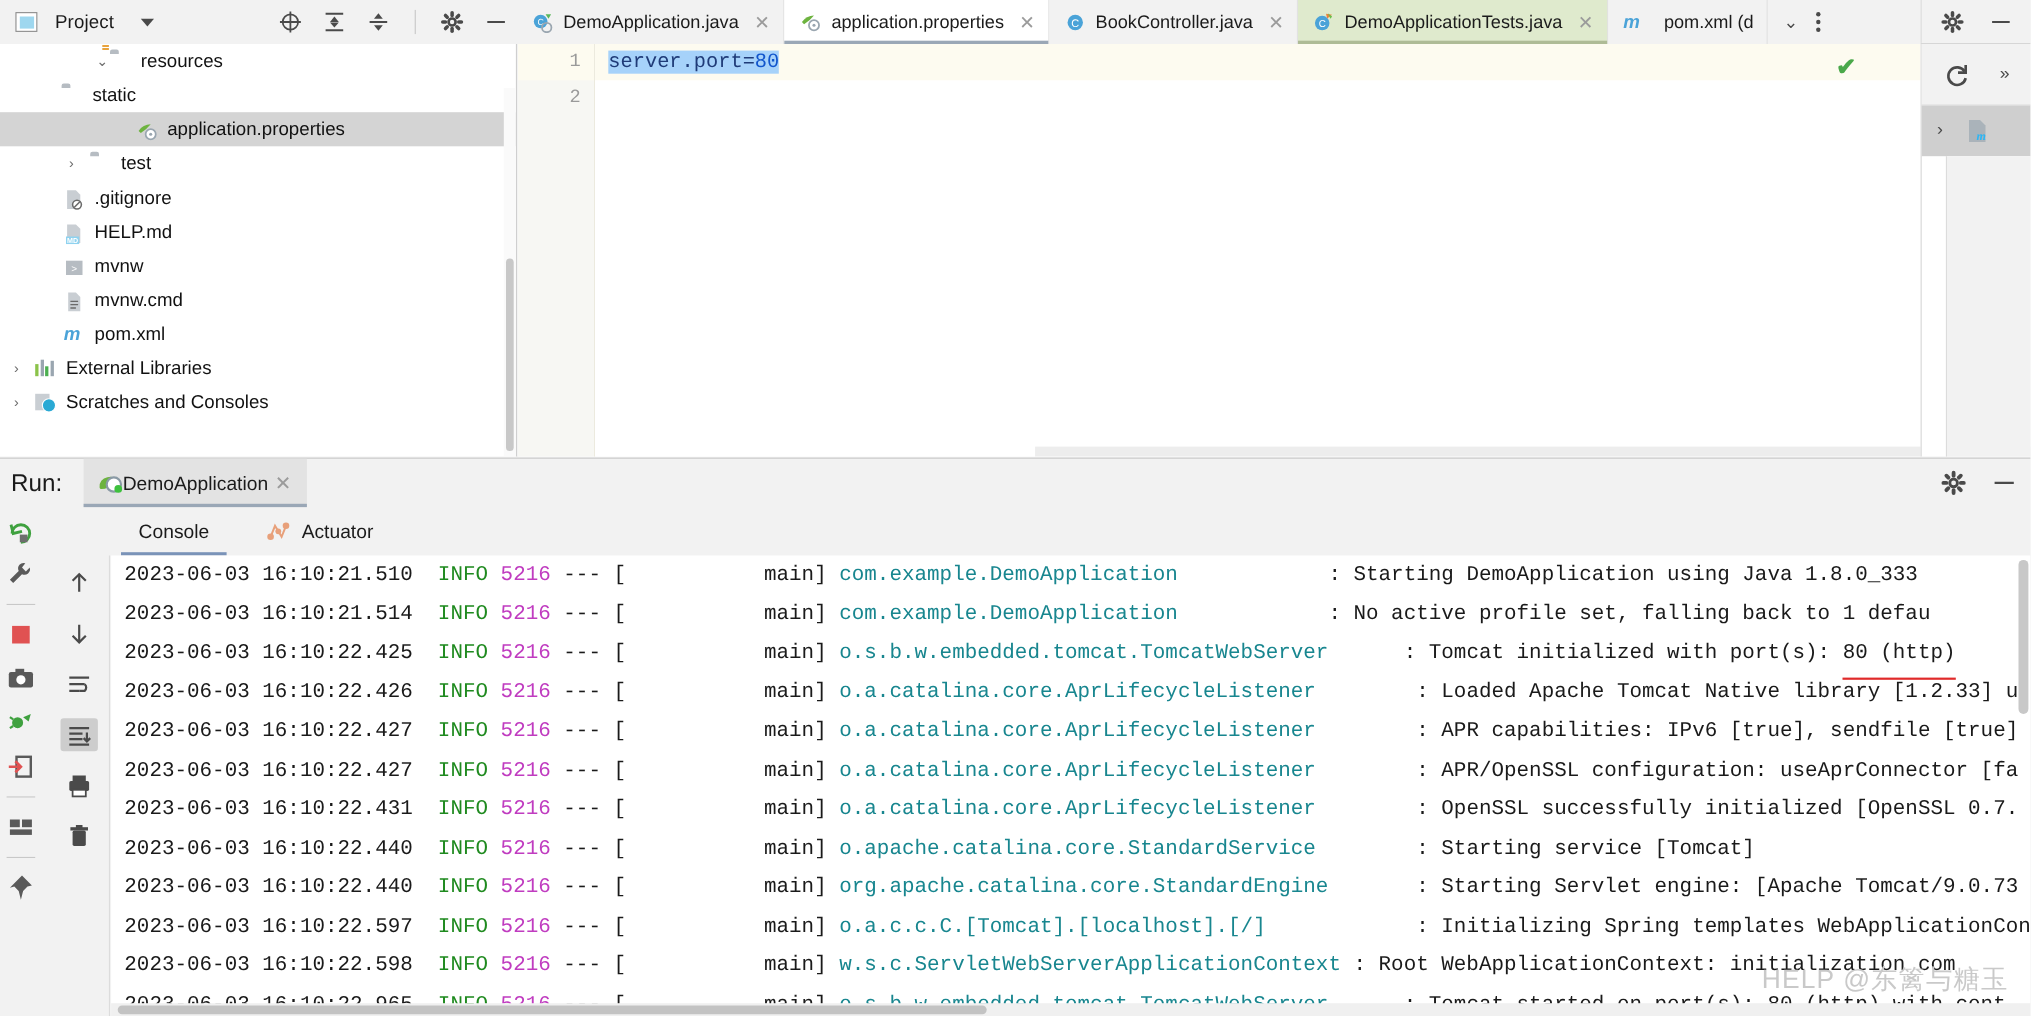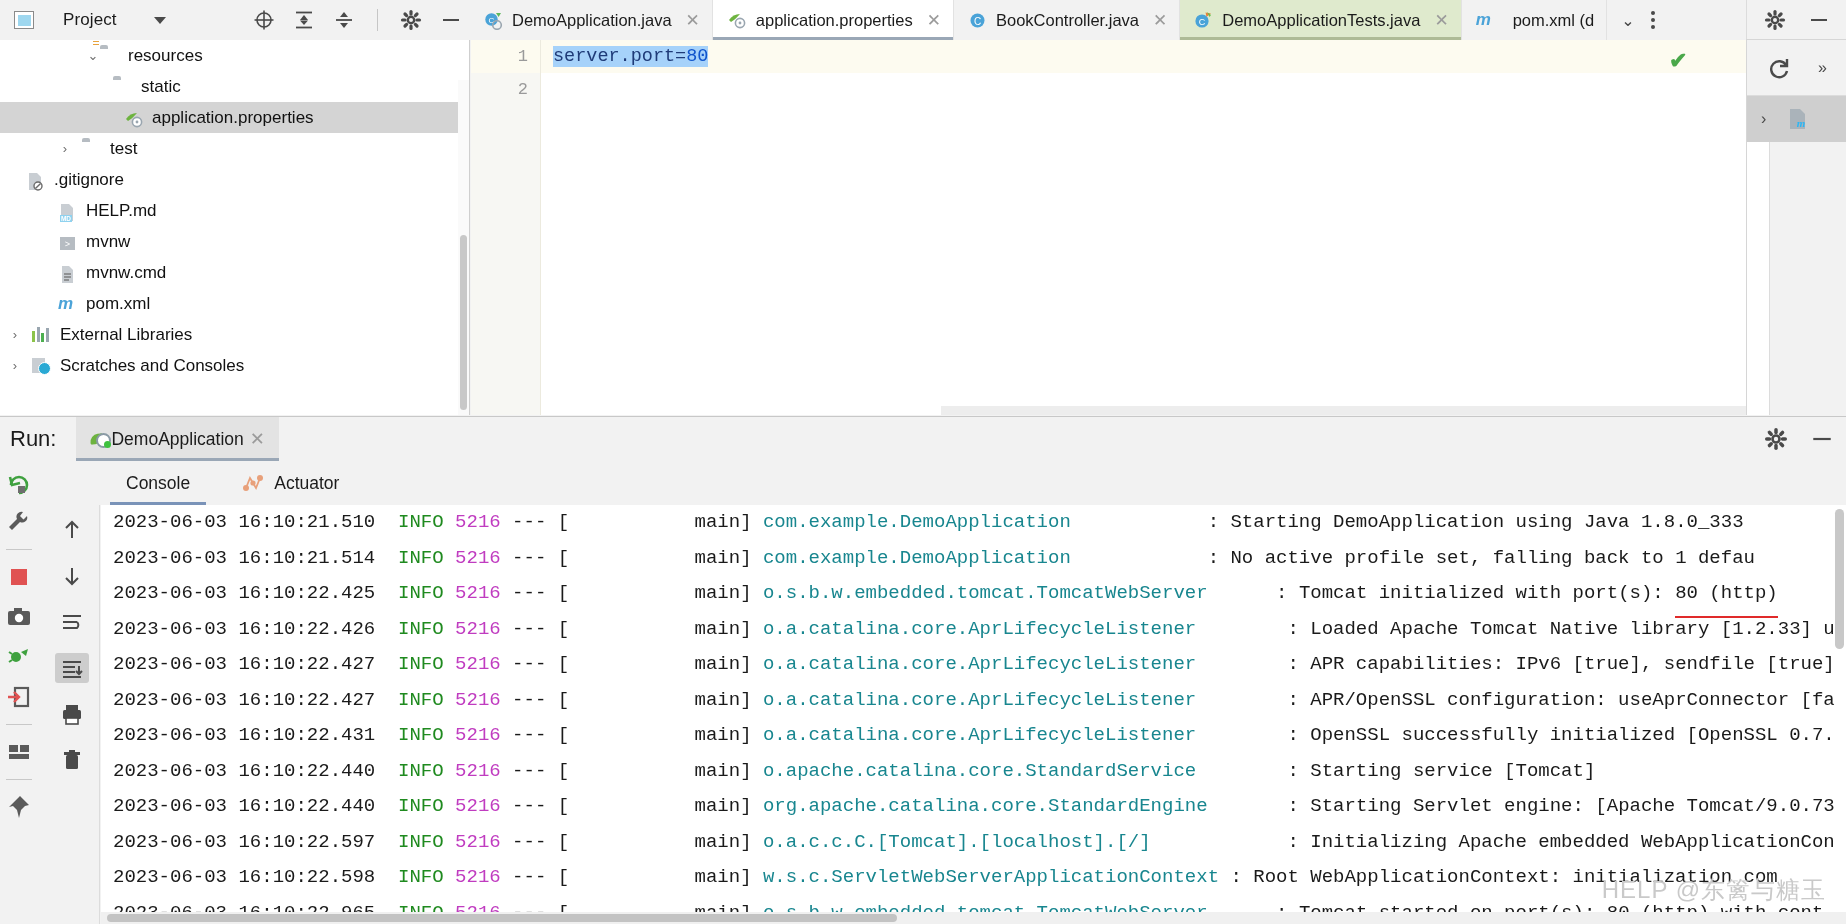--- a/index.html
+++ b/index.html
@@ -13,7 +13,7 @@
 
   
   .proj-head{ width:470px; height:40px; display:flex; align-items:center;
-    background:#f2f2f2; padding-left:14px; gap:17px; position:relative; }
+    background:#f2f2f2; padding-left:14px; gap:4px; position:relative; }
   .proj-ico{ width:20px; height:18px; border:1px solid #8a8a8a; background:#fff;
     display:flex; align-items:center; justify-content:center; }
   .proj-ico i{ display:block; width:13px; height:11px; background:#9ed7ef; }

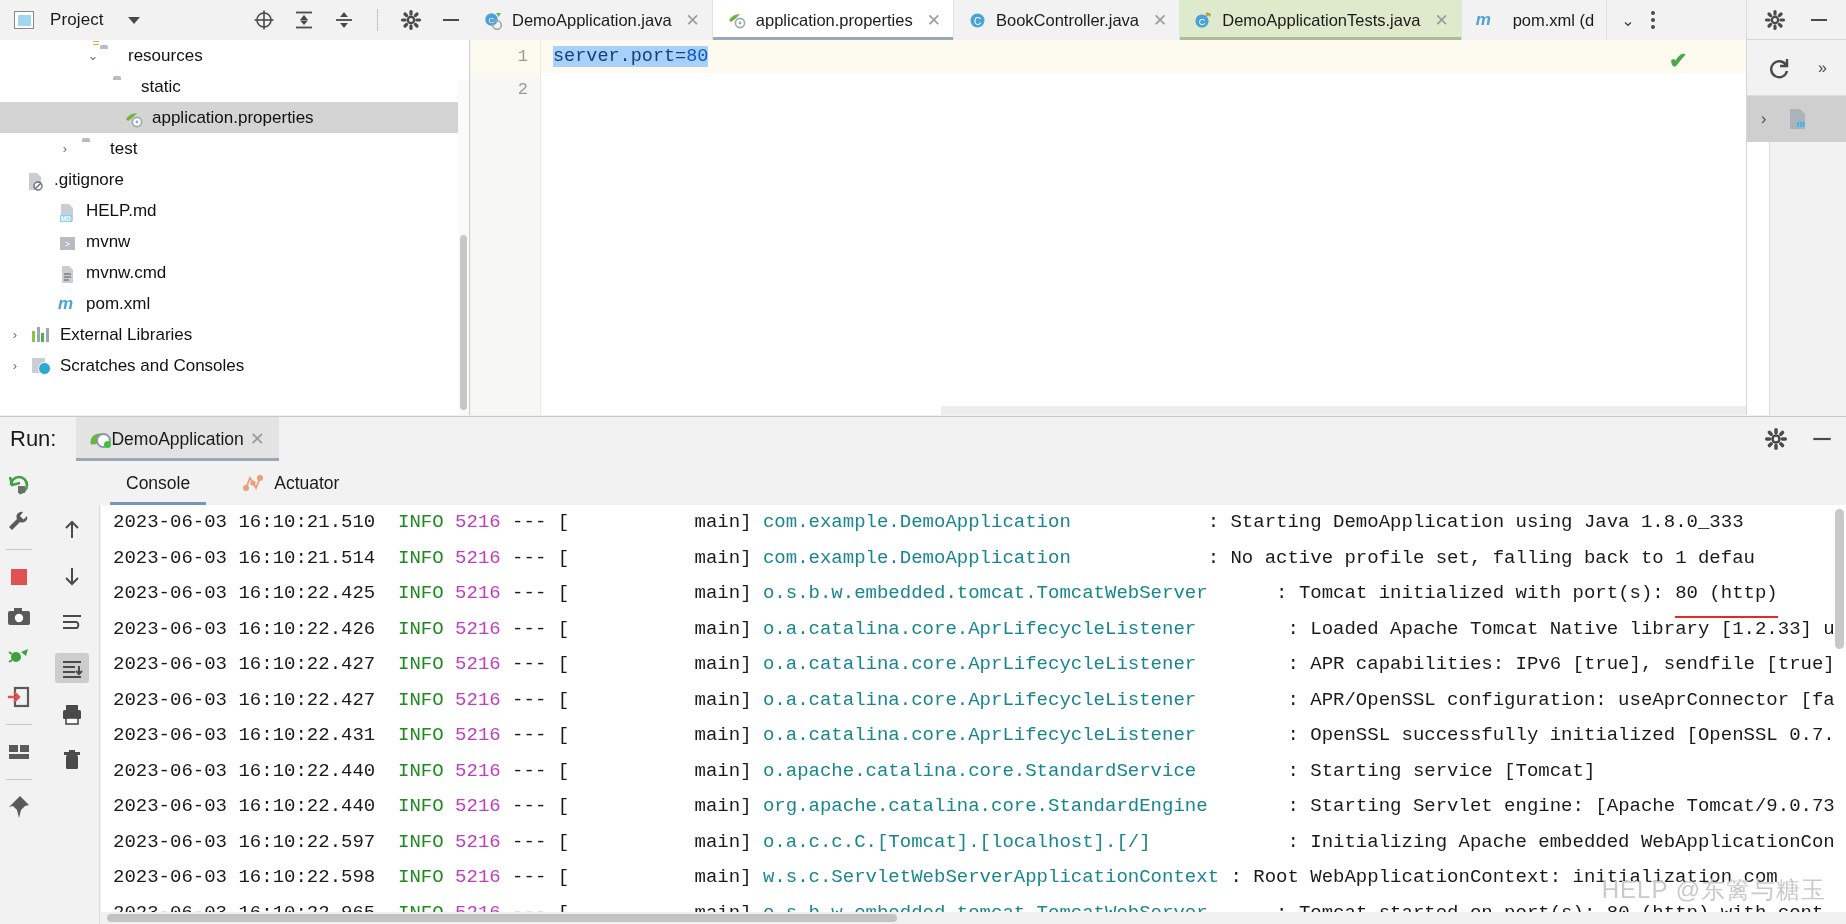--- a/index.html
+++ b/index.html
@@ -295,7 +295,7 @@
       <span>resources</span>
     </div>
 
-    <div class="row" style="padding-left:113px">
+    <div class="row" style="padding-left:56px">
       <span class="fico"><span class="folder"></span></span>
       <span>static</span>
     </div>

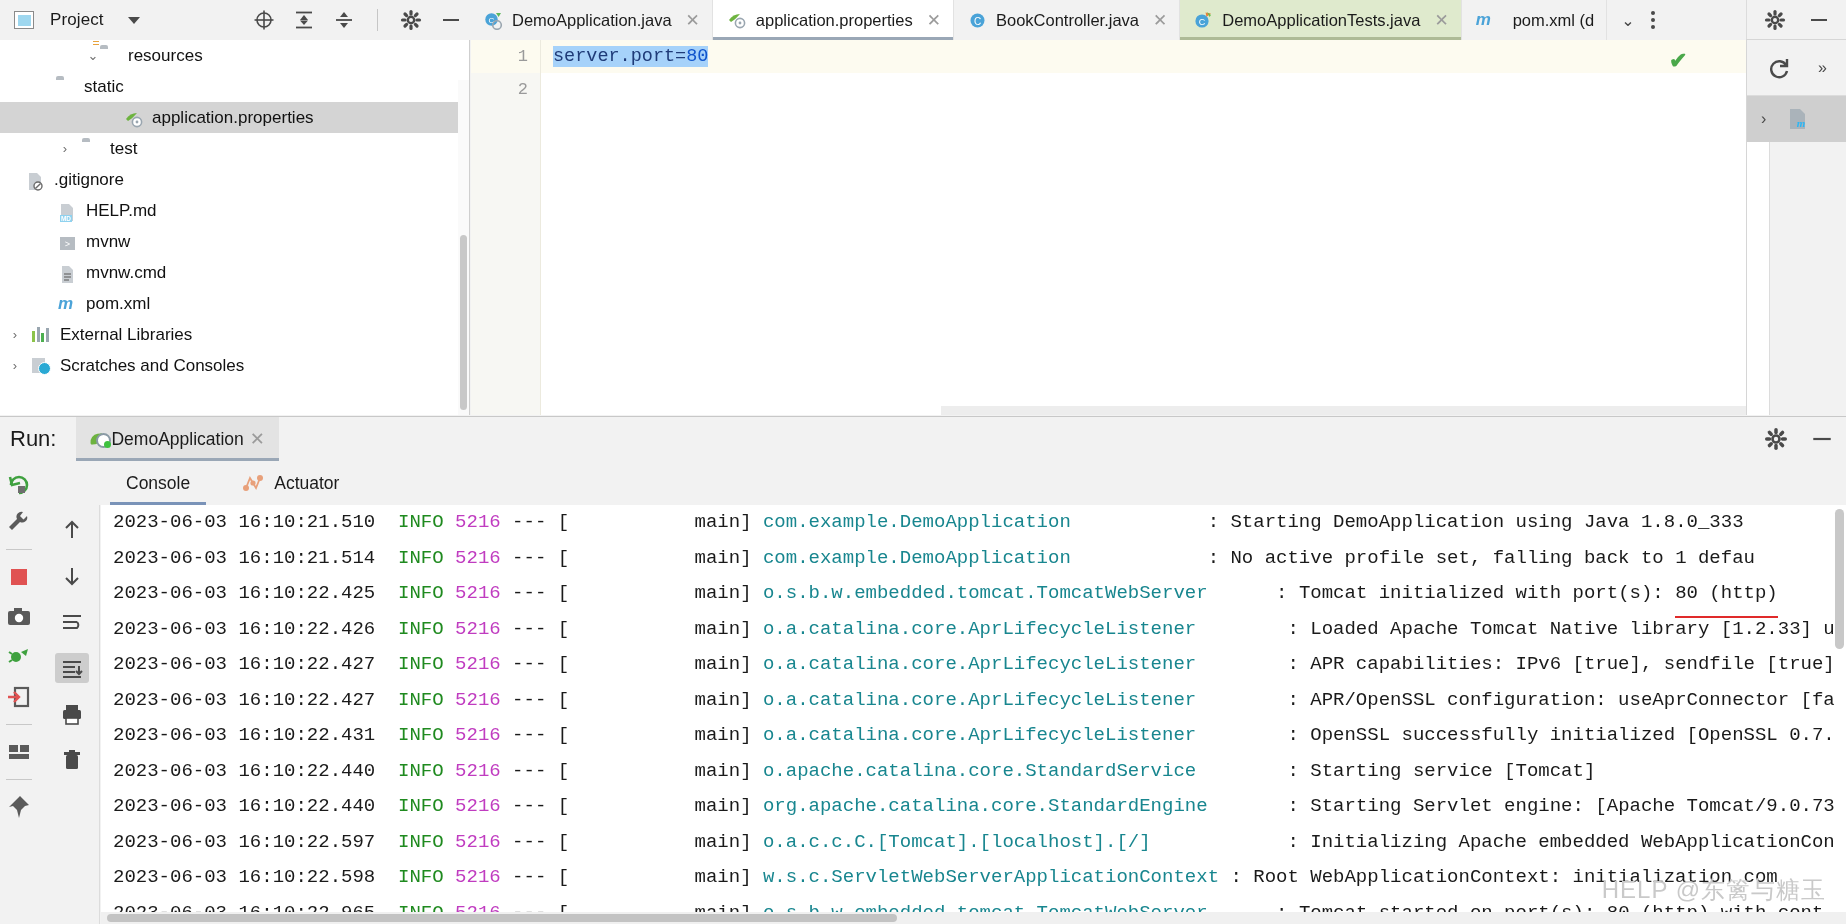--- a/index.html
+++ b/index.html
@@ -318,7 +318,7 @@
       <span>test</span>
     </div>
 
-    <div class="row" style="padding-left:26px">
+    <div class="row" style="padding-left:58px">
       <span class="fico">
         <svg width="19" height="19" viewBox="0 0 19 19">
             <path d="M3 1 h8 l4 4 v13 h-12 z" fill="#c9ced3"></path>

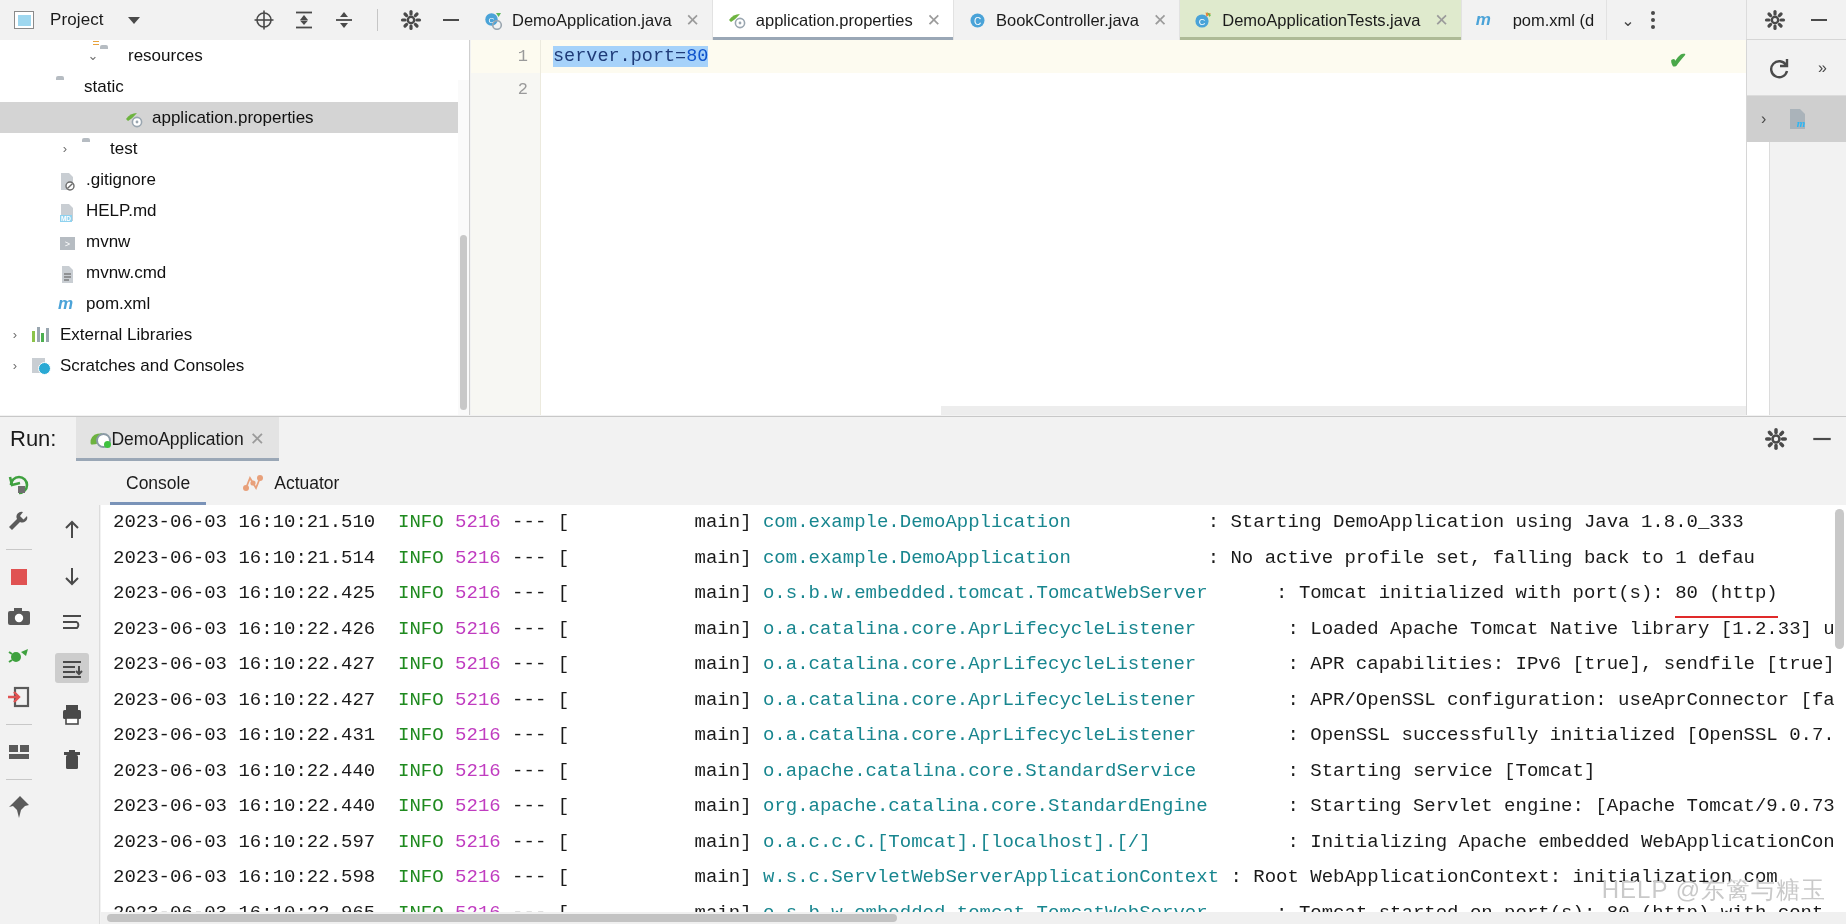--- a/index.html
+++ b/index.html
@@ -604,7 +604,7 @@
 
       <div class="logline"><span class="ts">2023-06-03 16:10:22.440</span>  <span class="lvl">INFO</span> <span class="pid">5216</span> <span class="dash">--- [</span><span class="thr">           main]</span> <span class="lg">org.apache.catalina.core.StandardEngine</span>       <span class="msg">: </span><span class="msg">Starting Servlet engine: [Apache Tomcat/9.0.73</span></div>
 
-      <div class="logline"><span class="ts">2023-06-03 16:10:22.597</span>  <span class="lvl">INFO</span> <span class="pid">5216</span> <span class="dash">--- [</span><span class="thr">           main]</span> <span class="lg">o.a.c.c.C.[Tomcat].[localhost].[/]</span>            <span class="msg">: </span><span class="msg">Initializing Apache embedded WebApplicationCon</span></div>
+      <div class="logline"><span class="ts">2023-06-03 16:10:22.597</span>  <span class="lvl">INFO</span> <span class="pid">5216</span> <span class="dash">--- [</span><span class="thr">           main]</span> <span class="lg">o.a.c.c.C.[Tomcat].[localhost].[/]</span>            <span class="msg">: </span><span class="msg">Initializing Spring templates WebApplicationCon</span></div>
 
       <div class="logline"><span class="ts">2023-06-03 16:10:22.598</span>  <span class="lvl">INFO</span> <span class="pid">5216</span> <span class="dash">--- [</span><span class="thr">           main]</span> <span class="lg">w.s.c.ServletWebServerApplicationContext</span> <span class="msg">: </span><span class="msg">Root WebApplicationContext: initialization com</span></div>
 

